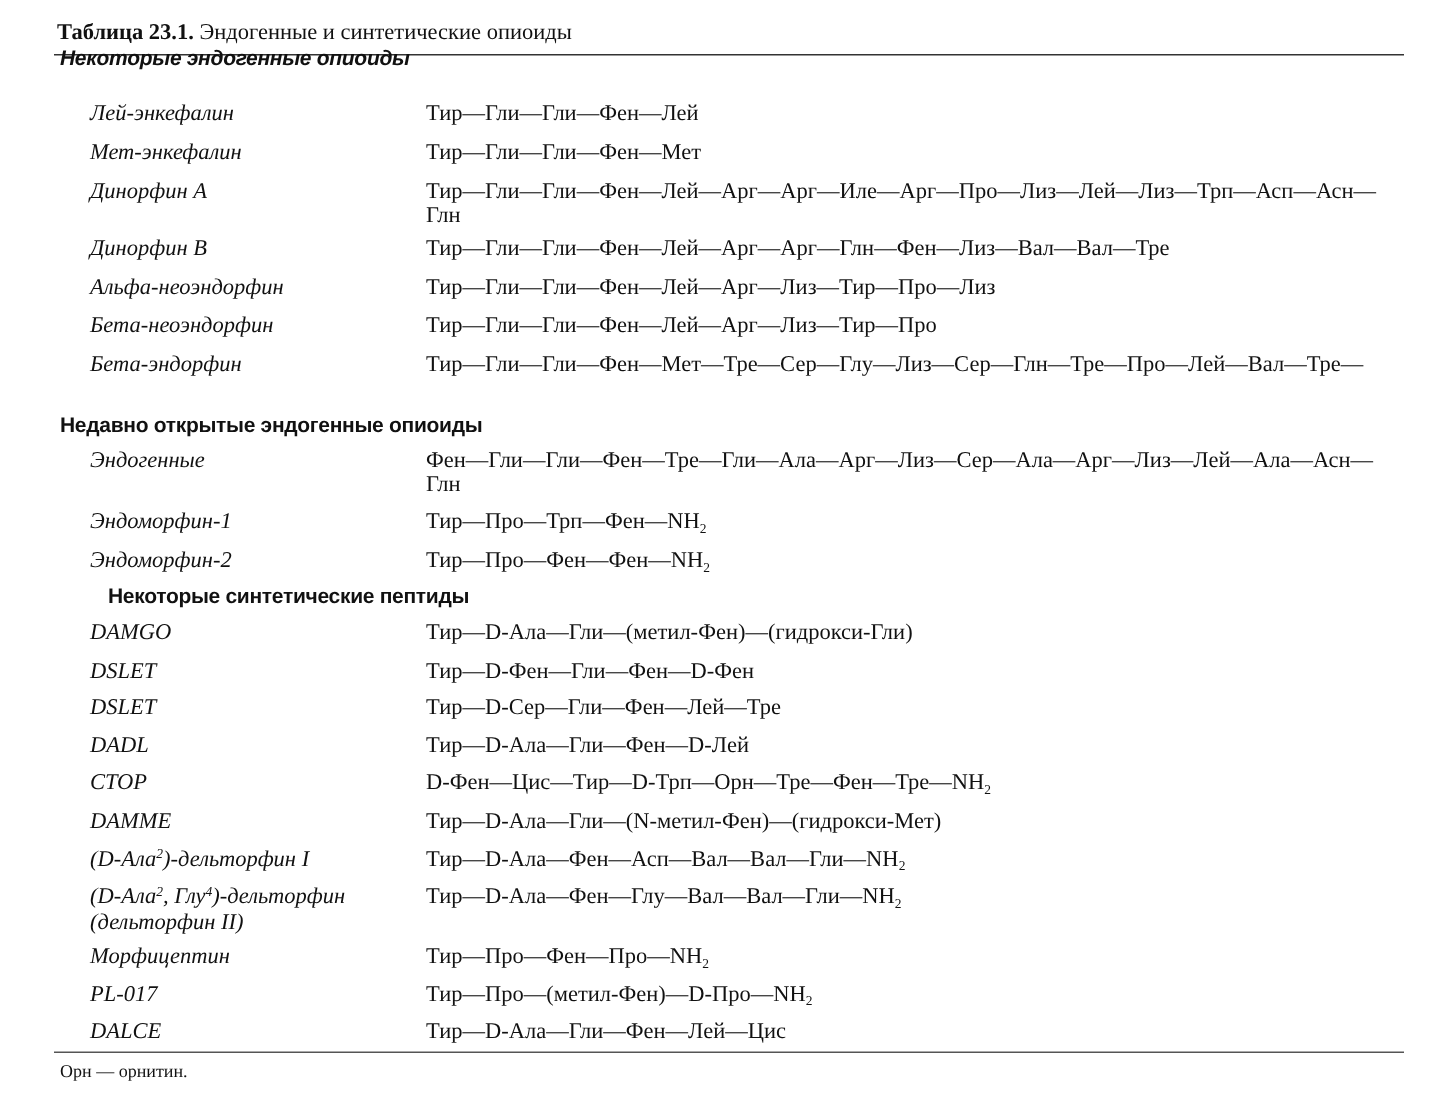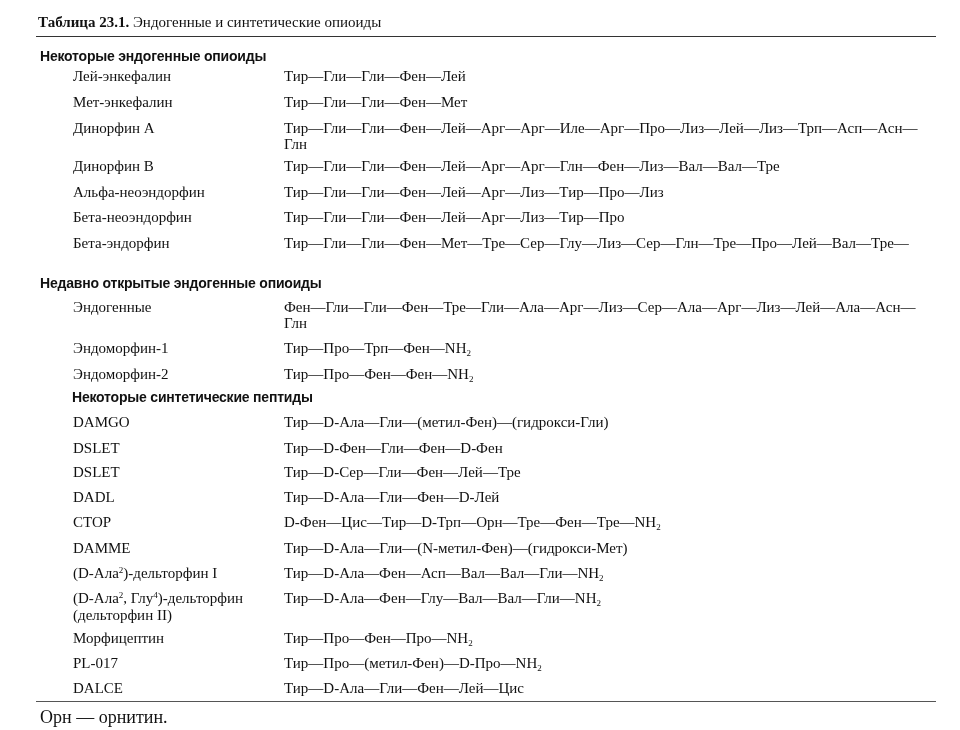--- a/index.html
+++ b/index.html
@@ -34,7 +34,7 @@
   <div class="title"><b>Таблица 23.1.</b><span> Эндогенные и синтетические опиоиды</span></div>
   <div class="rule-top"></div>
   <div id="content">
-      <div class="section" style="top: 48px;">Некоторые эндогенные опиоиды</div>
+      <div class="section" style="top: 30px; font-style: italic;">Некоторые эндогенные опиоиды</div>
       <div class="row" style="top: 68px;">
         <div class="name">Лей-энкефалин</div>
         <div class="seq"><span class="b">Тир—Гли—Гли—Фен—Лей</span></div>

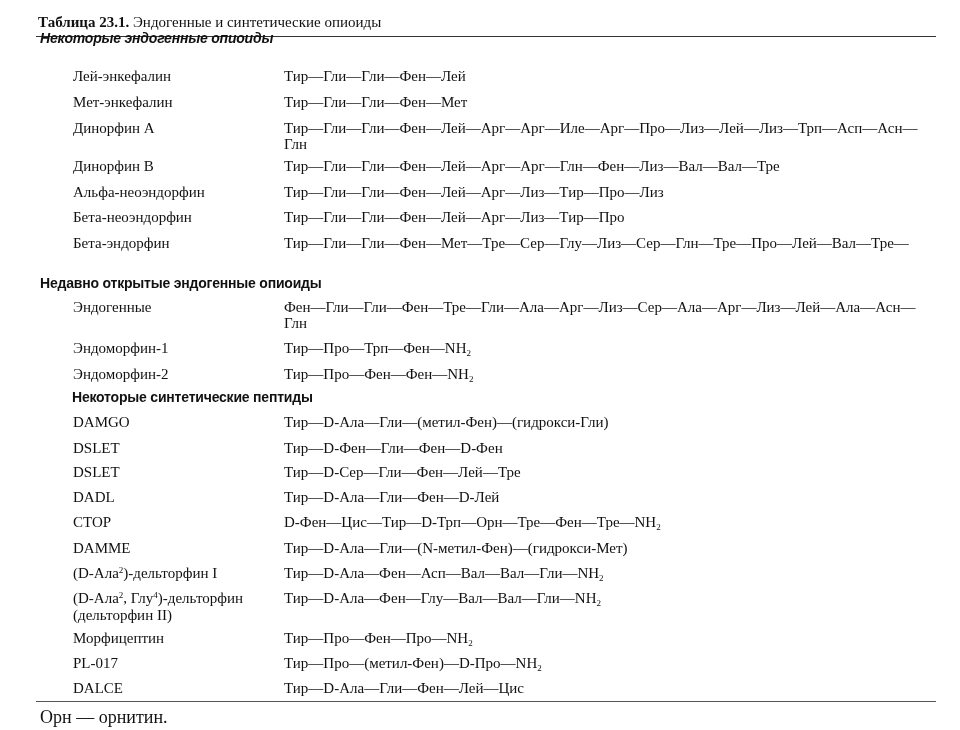--- a/index.html
+++ b/index.html
@@ -21,7 +21,7 @@
     font-family: "Liberation Sans", "DejaVu Sans", sans-serif; letter-spacing:-0.2px;
   }
   .row { position:absolute; left:0; width:960px; }
-  .name { position:absolute; left:73px; font-size:15px; line-height:17px; width:220px; }
+  .name { position:absolute; left:60px; font-size:15px; line-height:17px; width:220px;font-style:italic; }
   .seq { position:absolute; left:284px; font-size:15px; line-height:16px; width:650px; }
   .seq .b { font-weight:normal; }
   sup { font-size:9px; vertical-align:5px; line-height:0; }

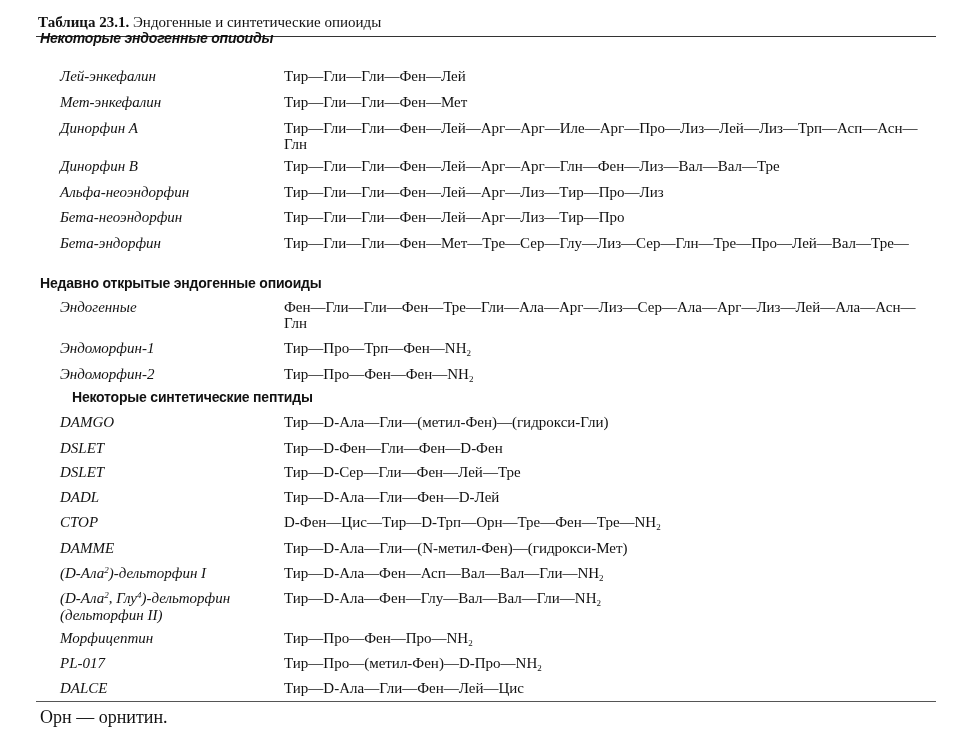--- a/index.html
+++ b/index.html
@@ -15,7 +15,7 @@
   .title b { font-weight:bold; }
   .rule-top { position:absolute; left:36px; top:36px; width:900px; height:0; border-top:1.5px solid #333; }
   .rule-bottom { position:absolute; left:36px; top:701px; width:900px; height:0; border-top:1px solid #555; }
-  .footnote { position:absolute; left:40px; top:707px; font-size:18px; }
+  .footnote { position:absolute; left:40px; top:707px; font-size:12px; }
   .section {
     position:absolute; left:40px; font-size:14px; font-weight:bold;
     font-family: "Liberation Sans", "DejaVu Sans", sans-serif; letter-spacing:-0.2px;

